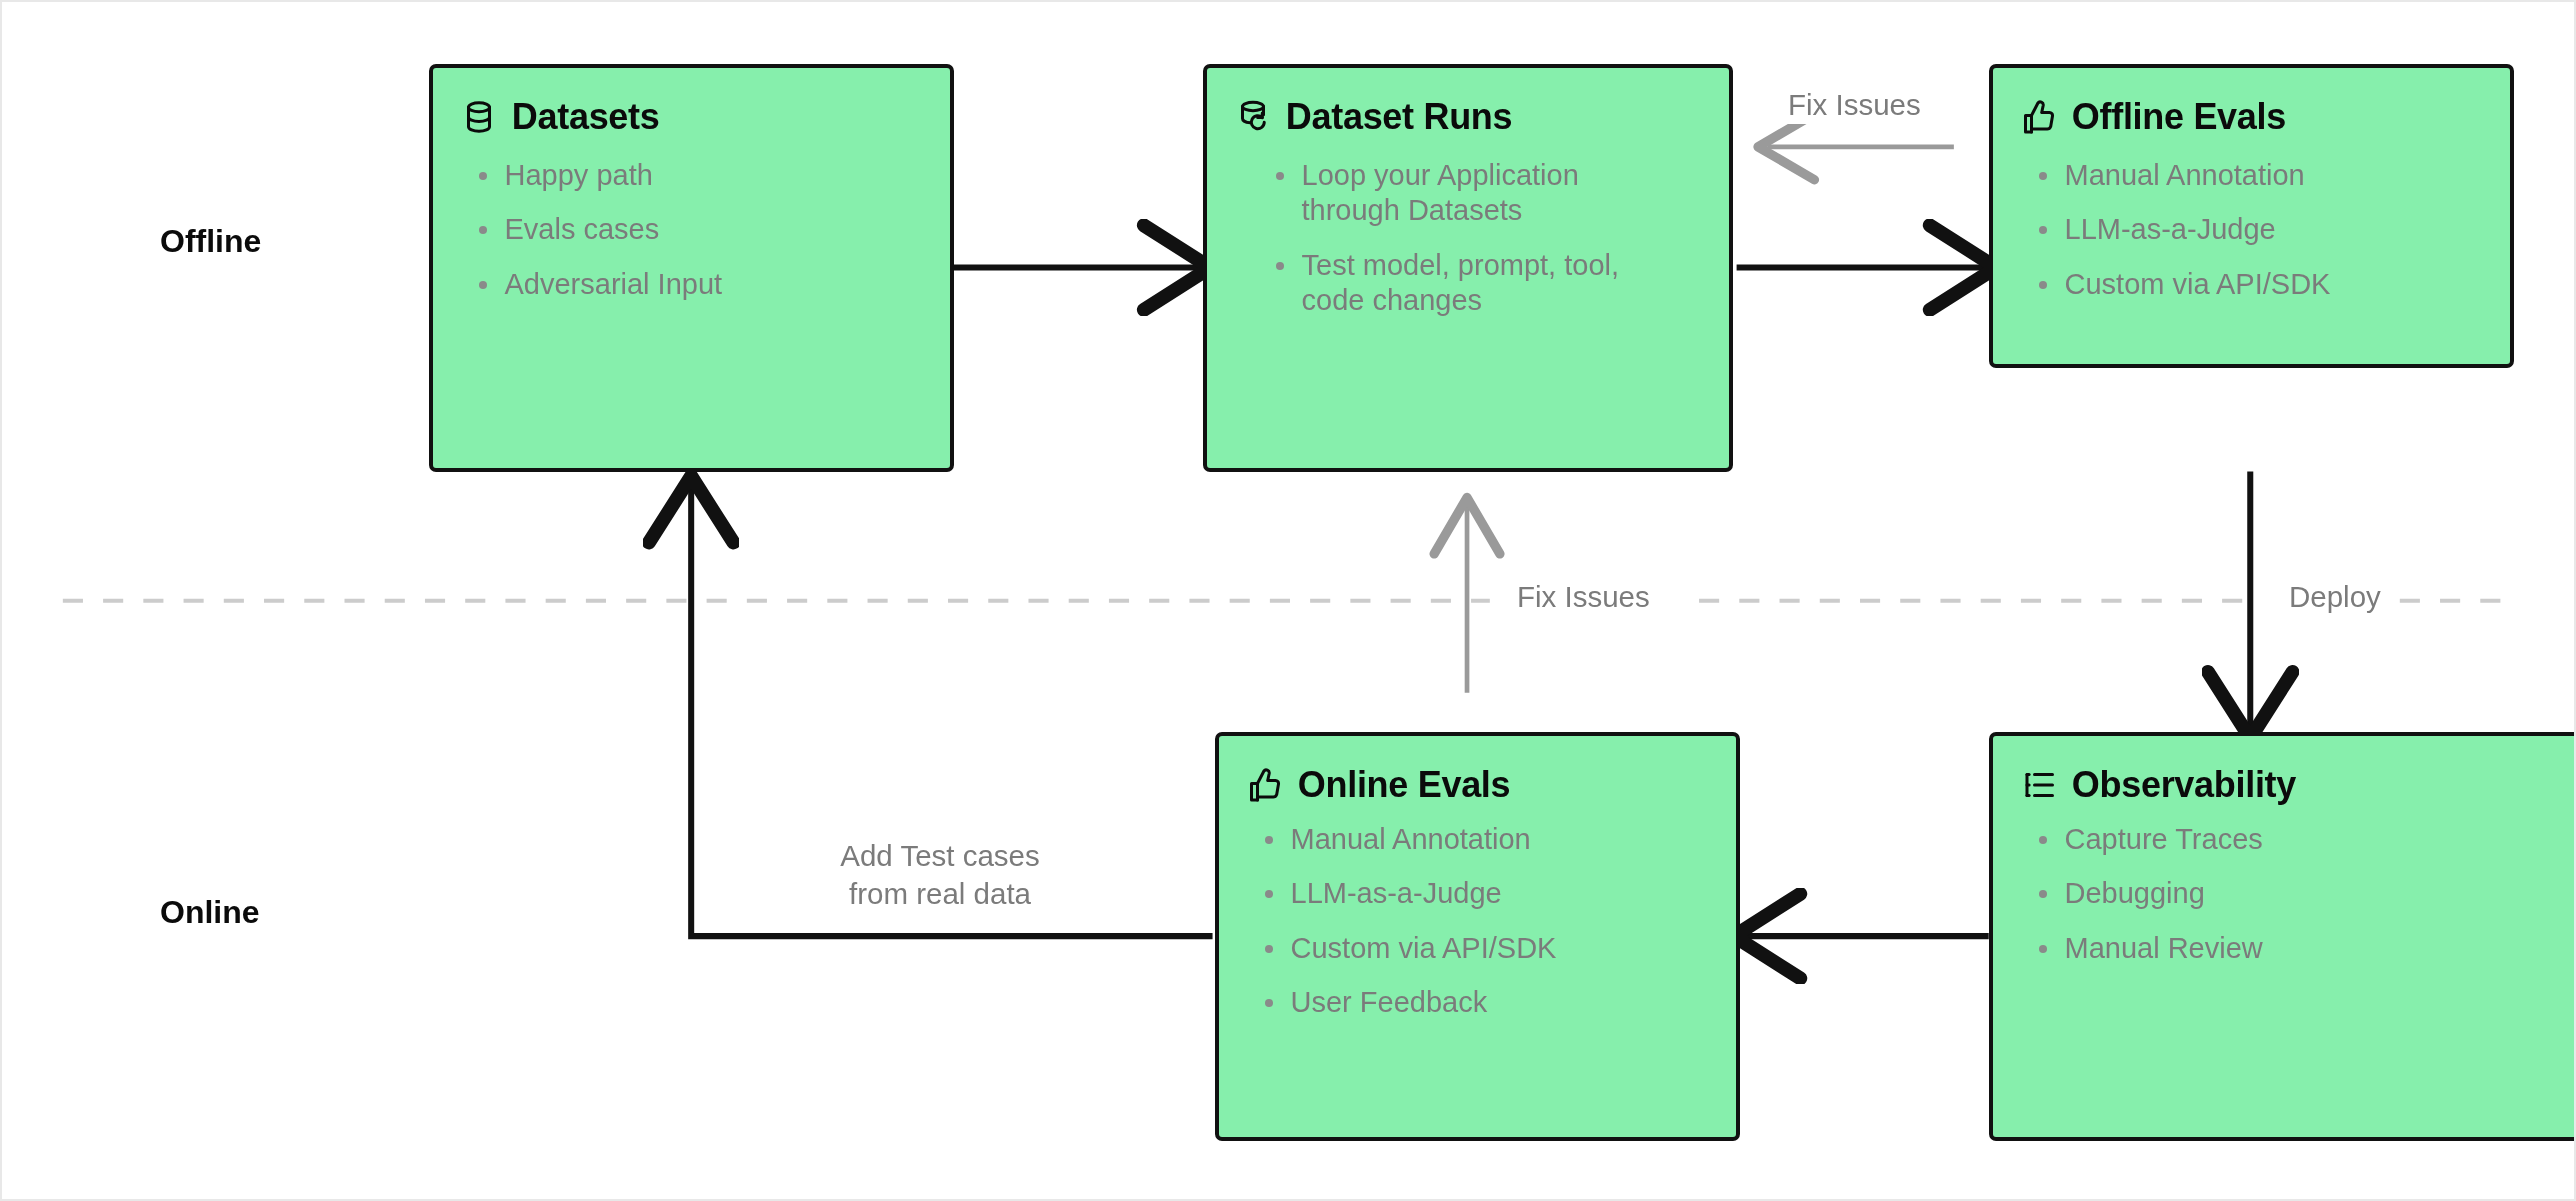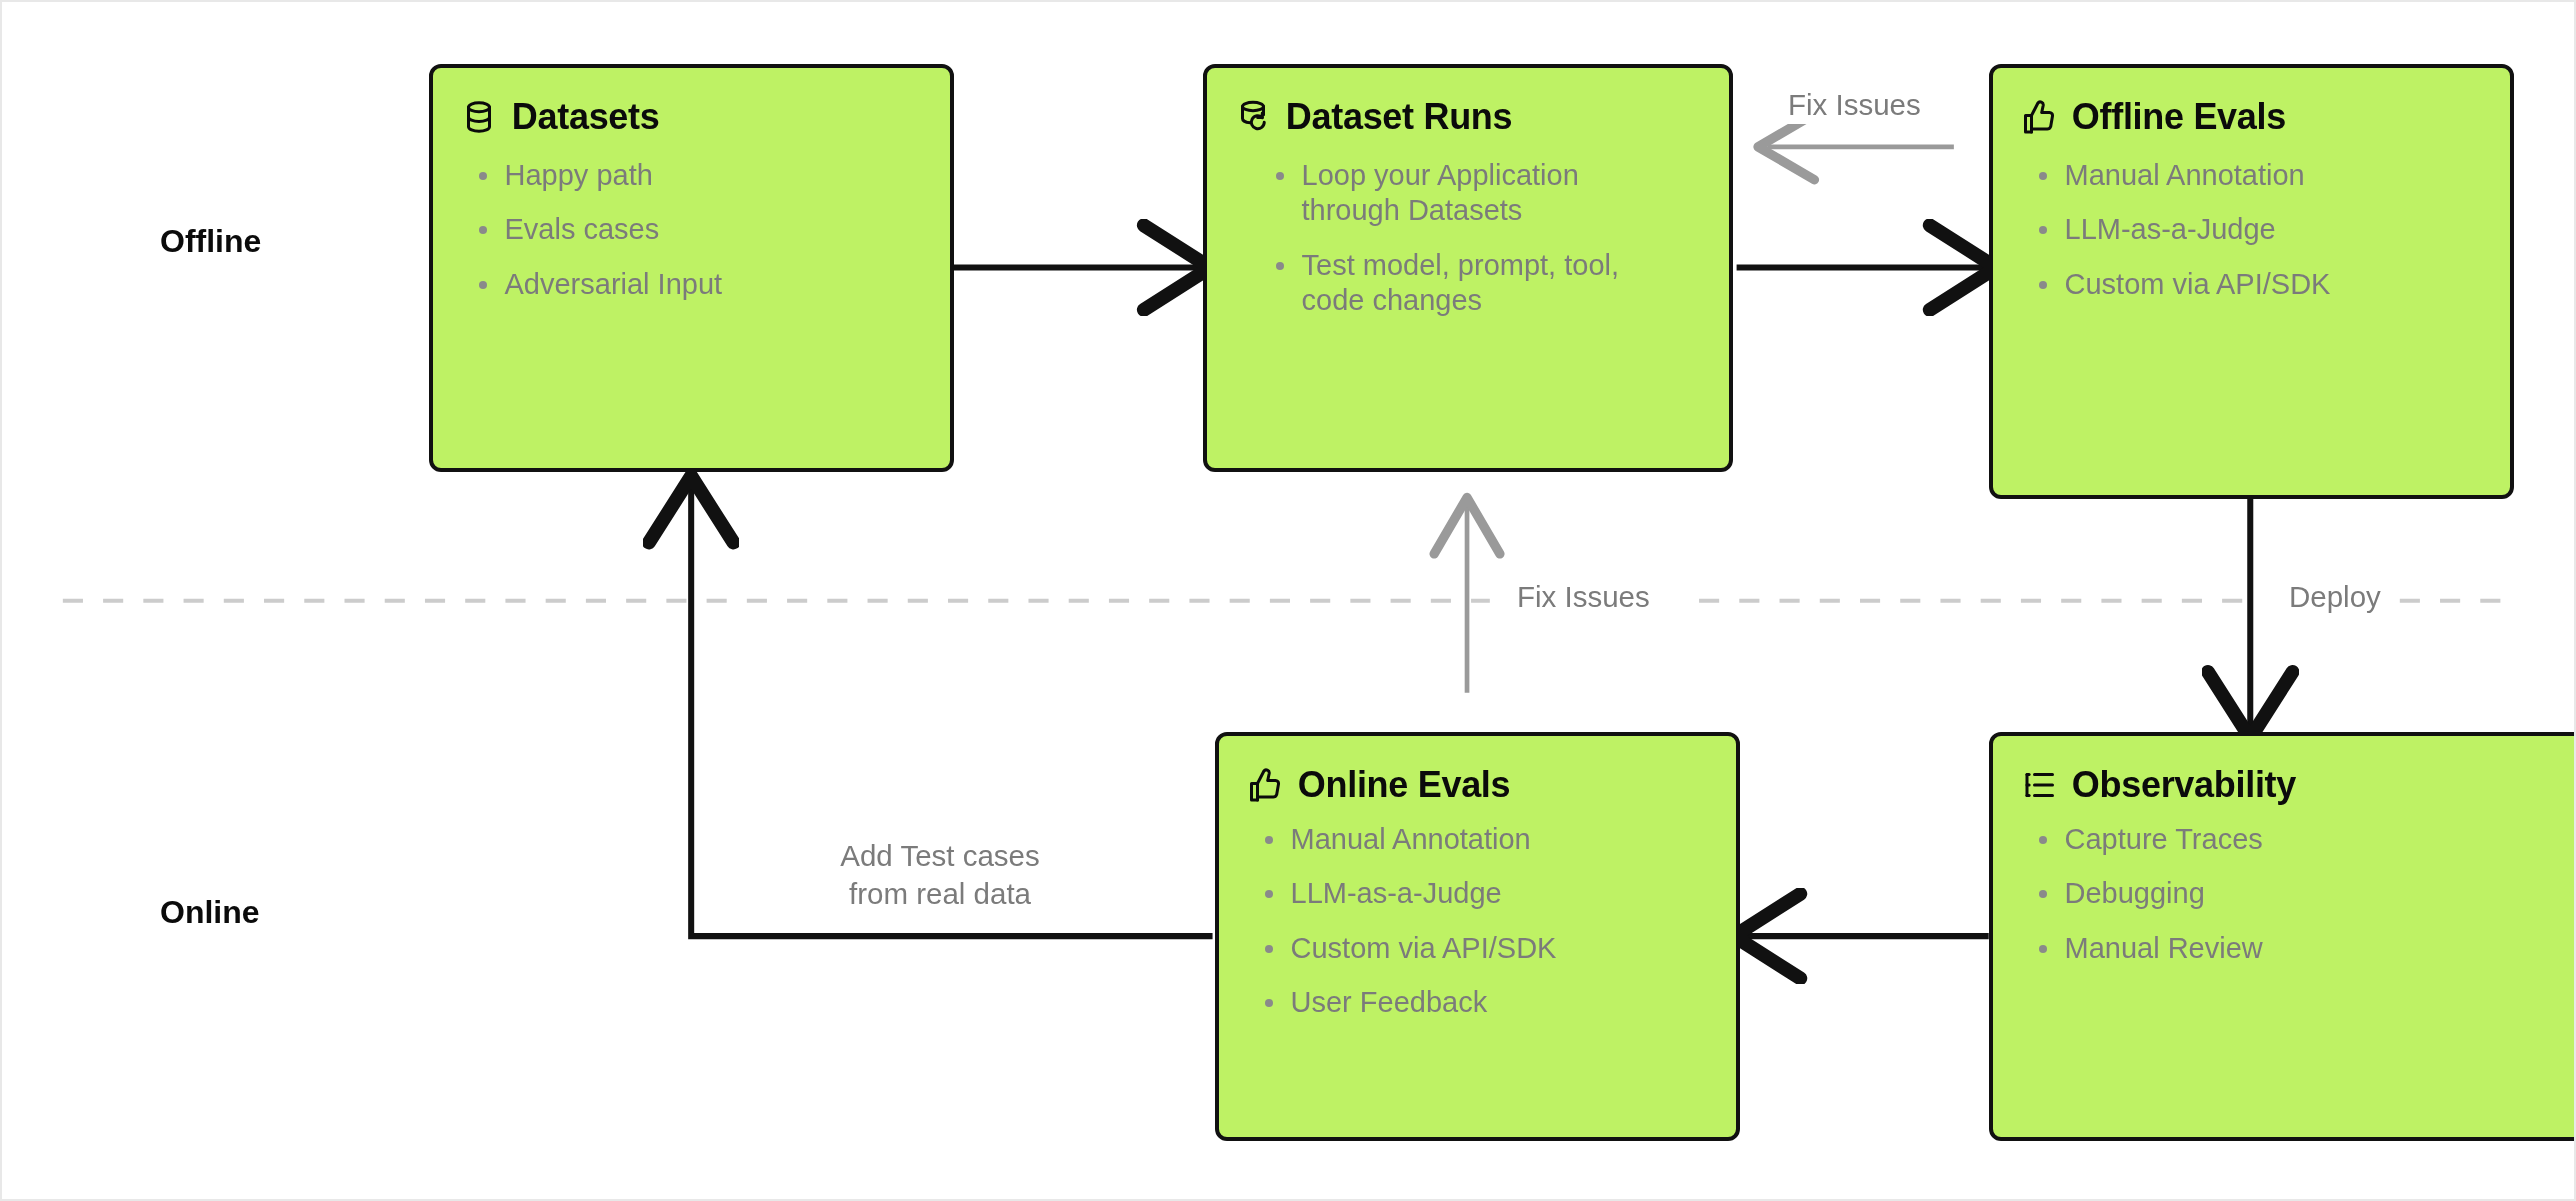--- a/index.html
+++ b/index.html
@@ -22,9 +22,9 @@
   
   .card {
     position: absolute;
-    background: #bef264;
+    background: #86efac;
     border: 4.7px solid #111111;
-    border-radius: 12px;
+    border-radius: 7px;
     box-sizing: border-box;
     z-index: 5;
   }

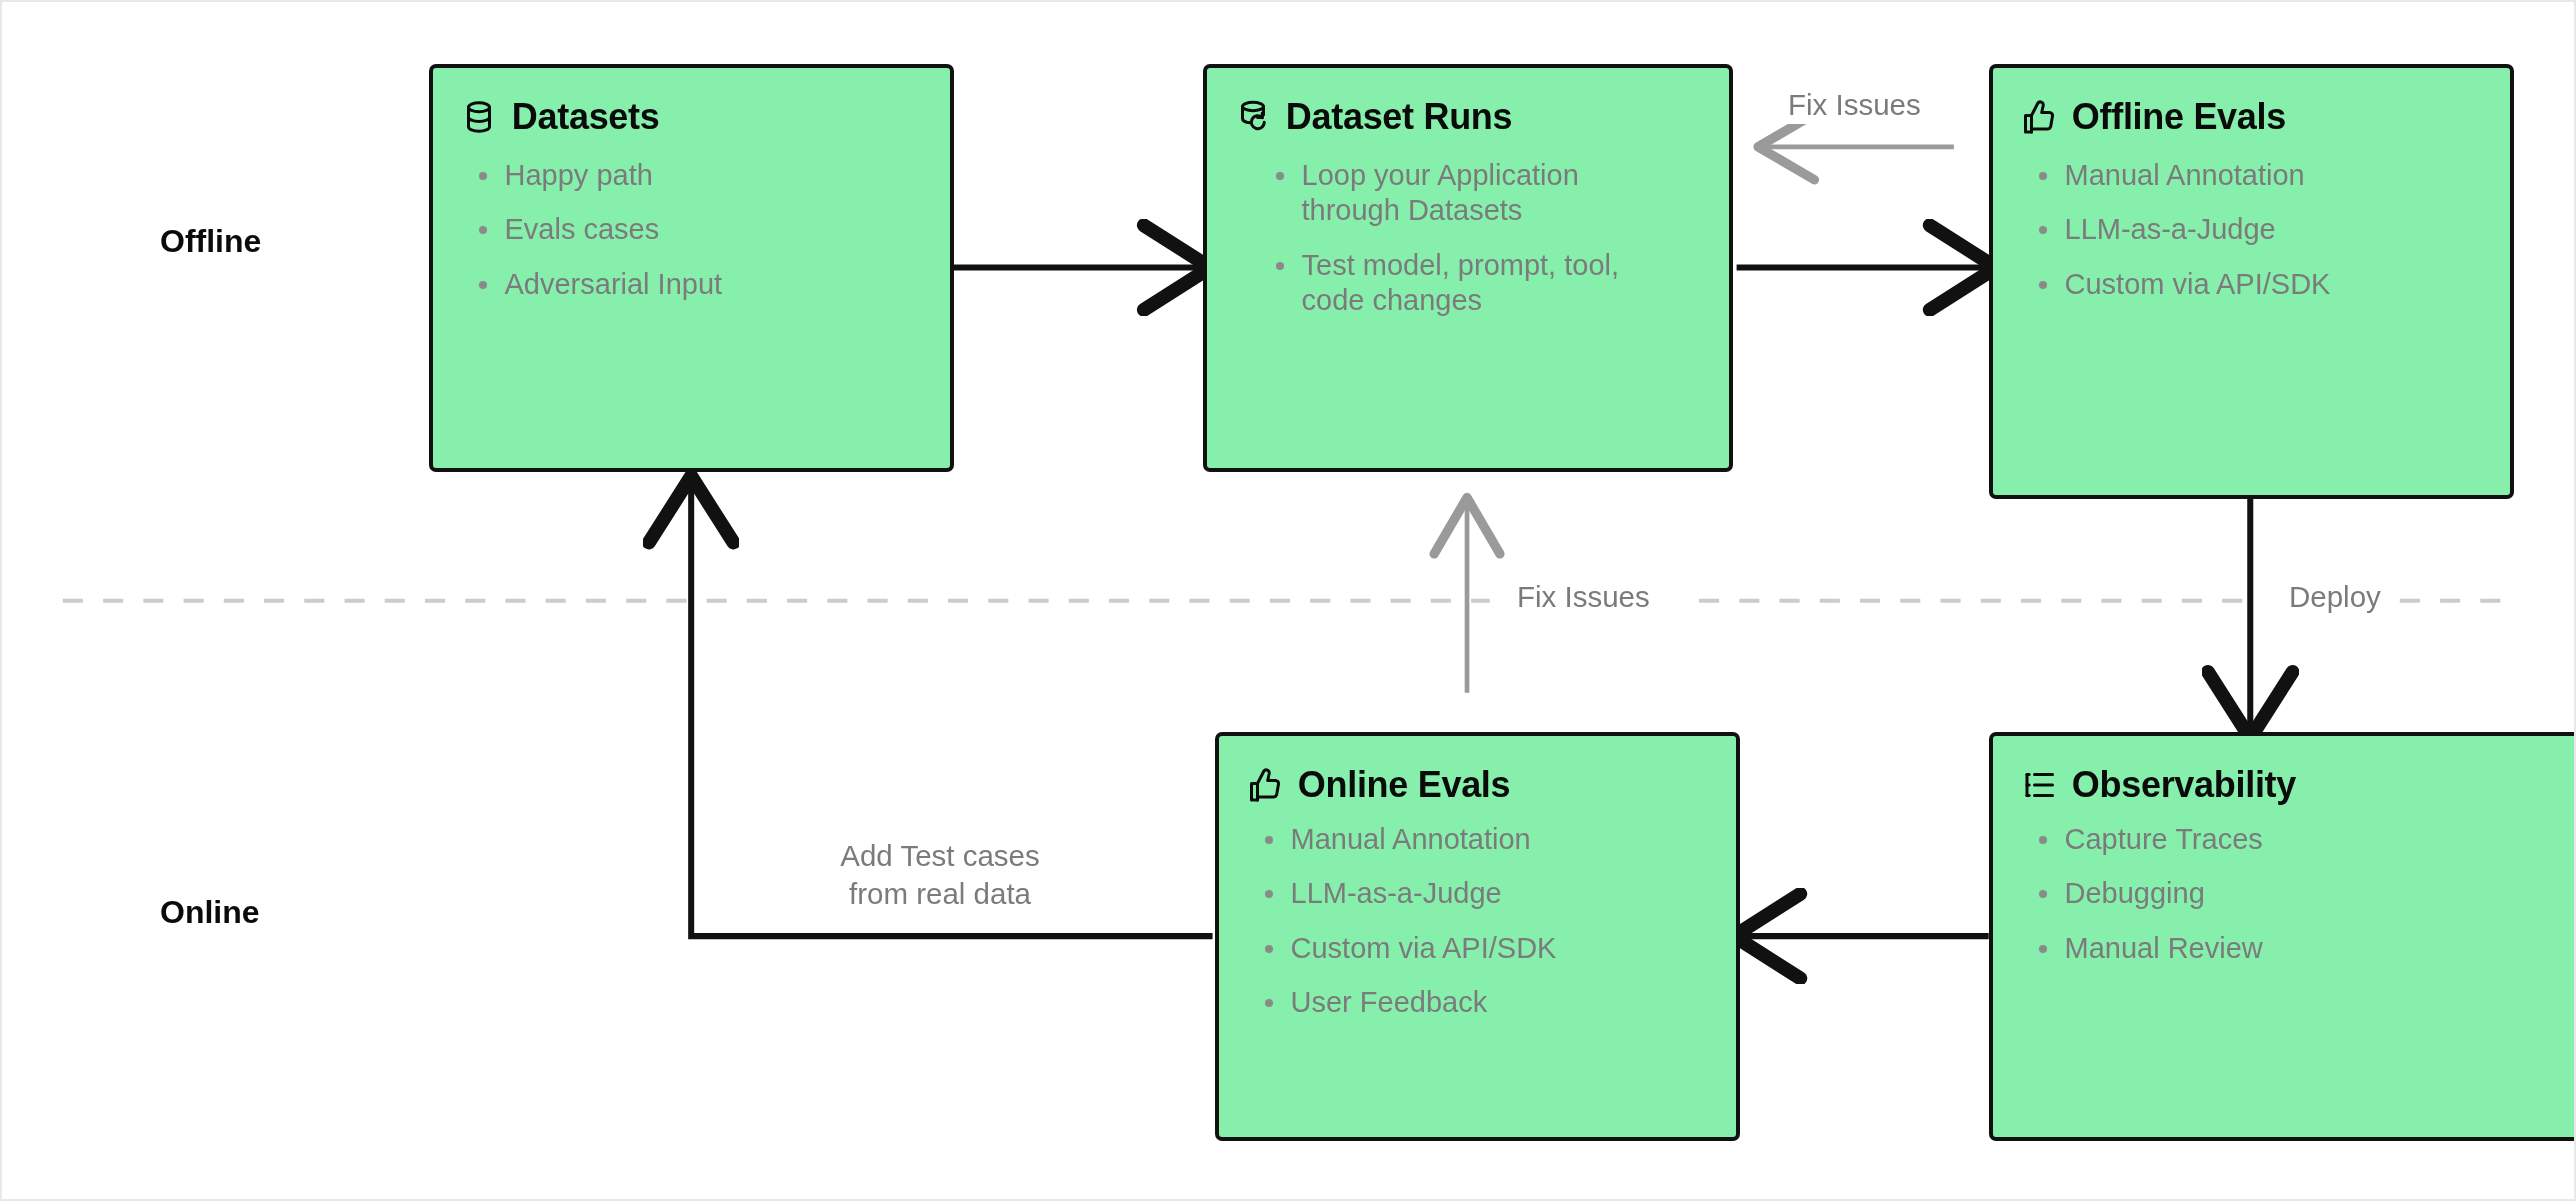--- a/index.html
+++ b/index.html
@@ -193,7 +193,7 @@
     </ul>
   </div>
 
-  <div class="card" style="left:1987px; top:62px; width:525px; height:435px;">
+  <div class="card" style="left:1987px; top:62px; width:525px; height:304px;">
     <div class="card-header">
       <span class="card-icon">
         <svg viewBox="0 0 24 24" fill="none" stroke="#0b0b0b" stroke-width="2" stroke-linecap="round" stroke-linejoin="round">

